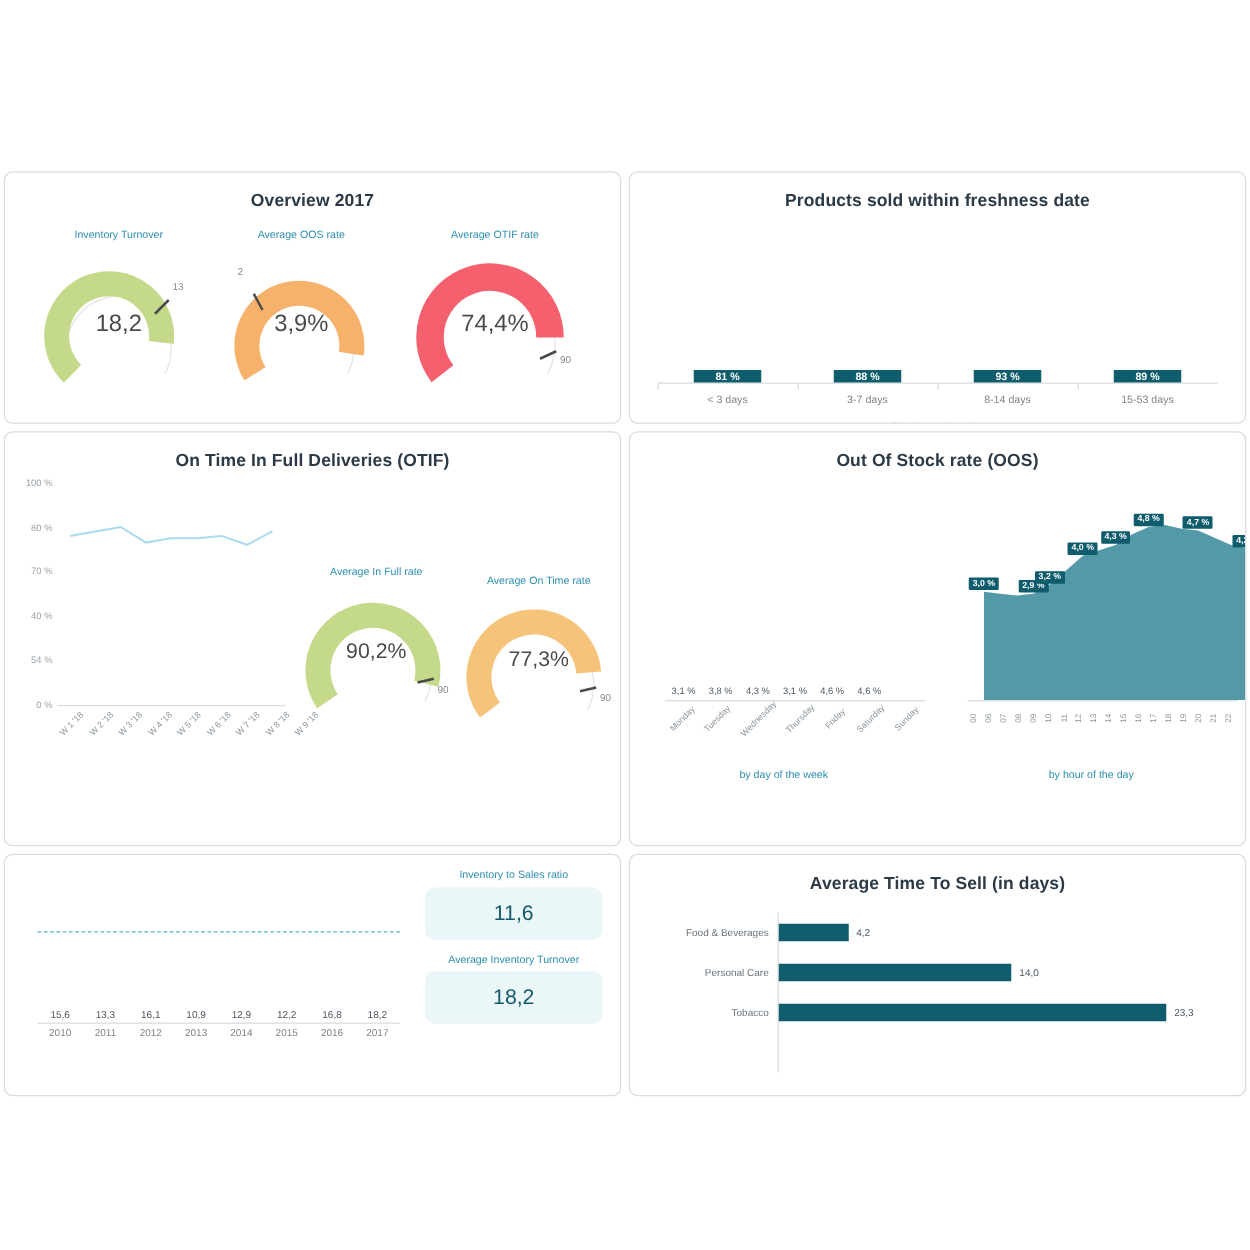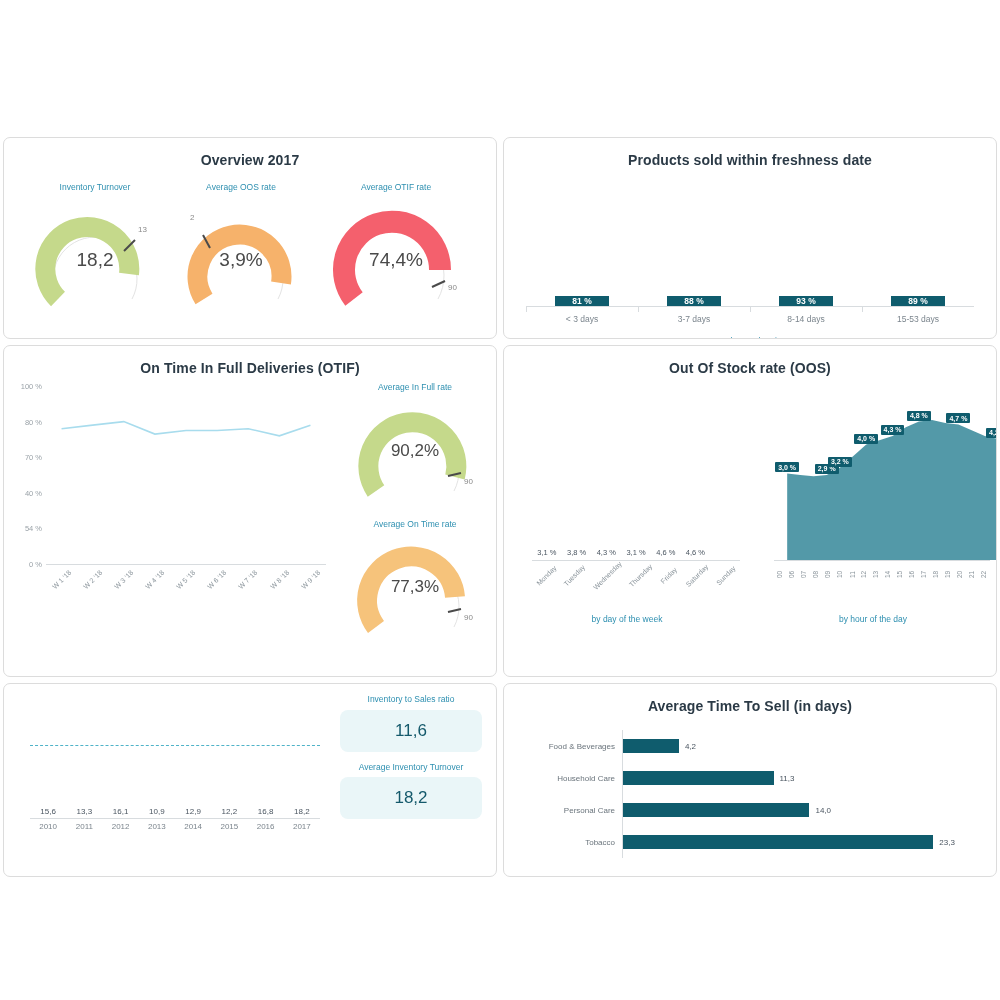--- a/index.html
+++ b/index.html
@@ -76,7 +76,7 @@
   
   .otif-body { display: flex; height: 270px; }
   .otif-chart { width: 330px; position: relative; padding: 8px 0 0 0; }
-  .otif-gauges { flex: 1; display: flex; flex-direction: column; align-items: center; justify-content: flex-start; padding-top: 6px; }
+  .otif-gauges { flex: 1; display: flex; flex-direction: row; align-items: center; justify-content: flex-start; padding-top: 6px; }
   .yaxis { position: absolute; left: 6px; top: 10px; width: 32px; height: 178px; }
   .ytick { position: absolute; right: 0; font-size: 7.5px; color: #9aa2a8; transform: translateY(-50%); }
   .plot { position: absolute; left: 42px; top: 10px; right: 8px; height: 178px; }

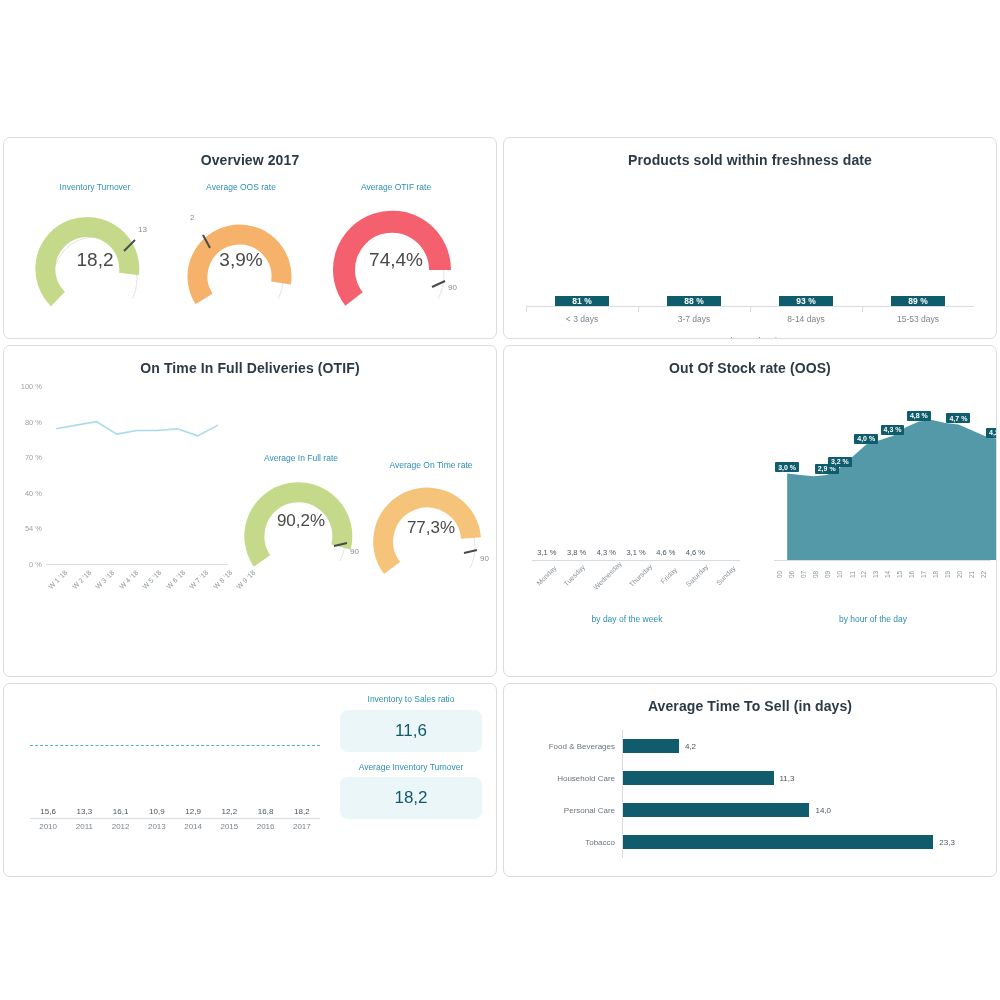--- a/index.html
+++ b/index.html
@@ -491,11 +491,6 @@
             <div class="tts-rowval">4,2</div>
           </div>
           <div class="tts-row">
-            <div class="tts-rowlabel">Household Care</div>
-            <div class="tts-bar" style="width: 45.2%;"></div>
-            <div class="tts-rowval">11,3</div>
-          </div>
-          <div class="tts-row">
             <div class="tts-rowlabel">Personal Care</div>
             <div class="tts-bar" style="width: 56%;"></div>
             <div class="tts-rowval">14,0</div>

